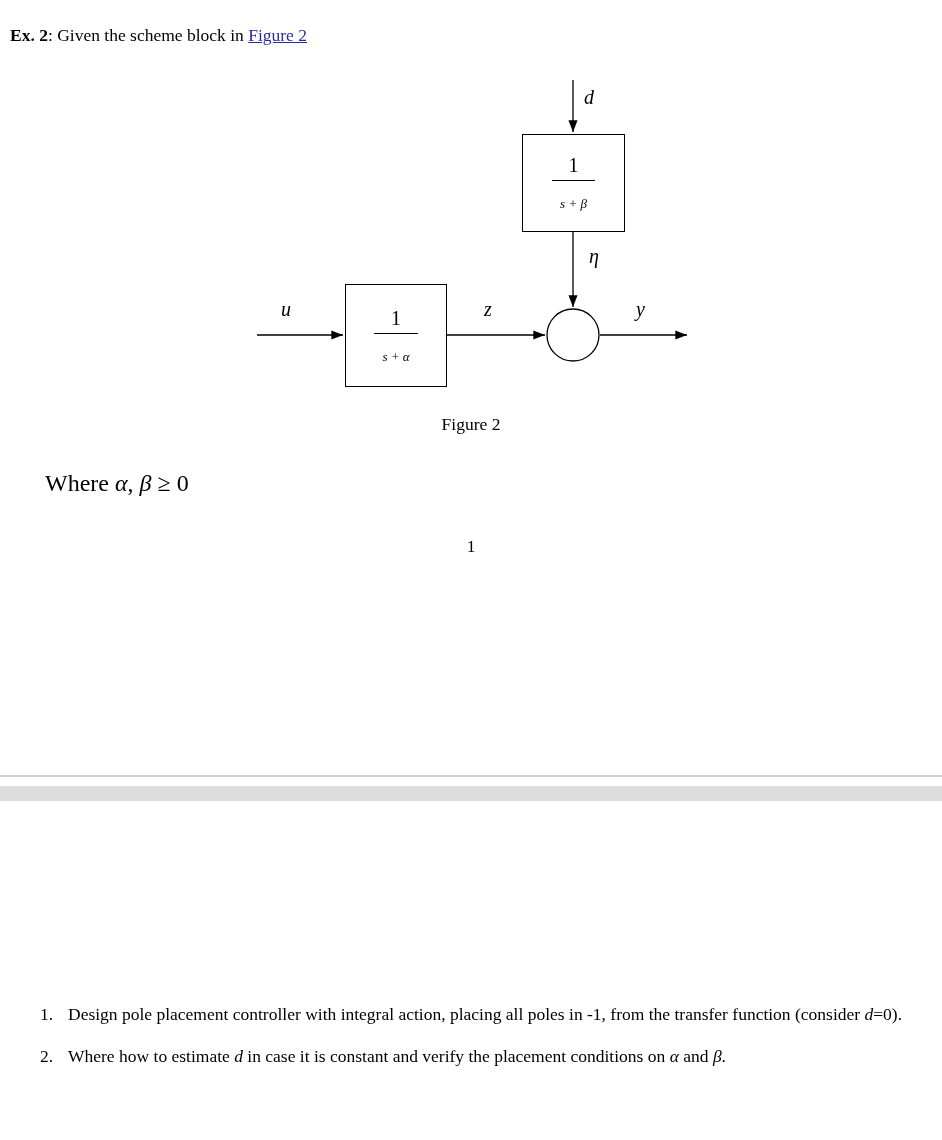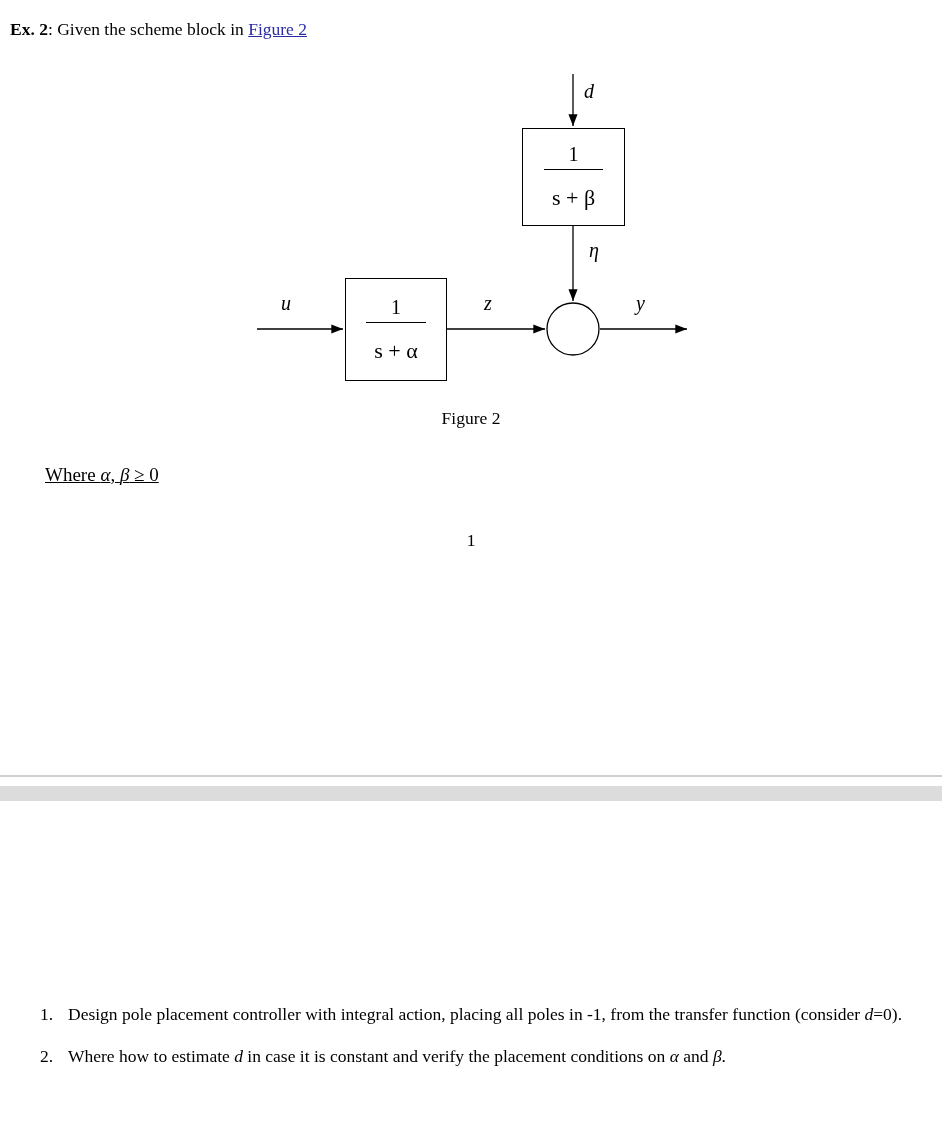--- a/index.html
+++ b/index.html
@@ -13,7 +13,7 @@
     overflow: hidden;
   }
   .page { position: absolute; left: 0; width: 942px; background: #ffffff; }
-  #page1 { top: 6px; height: 775px; }
+  #page1 { top: 12px; height: 775px; }
   #page2 { top: 801px; height: 339px; }
 
   

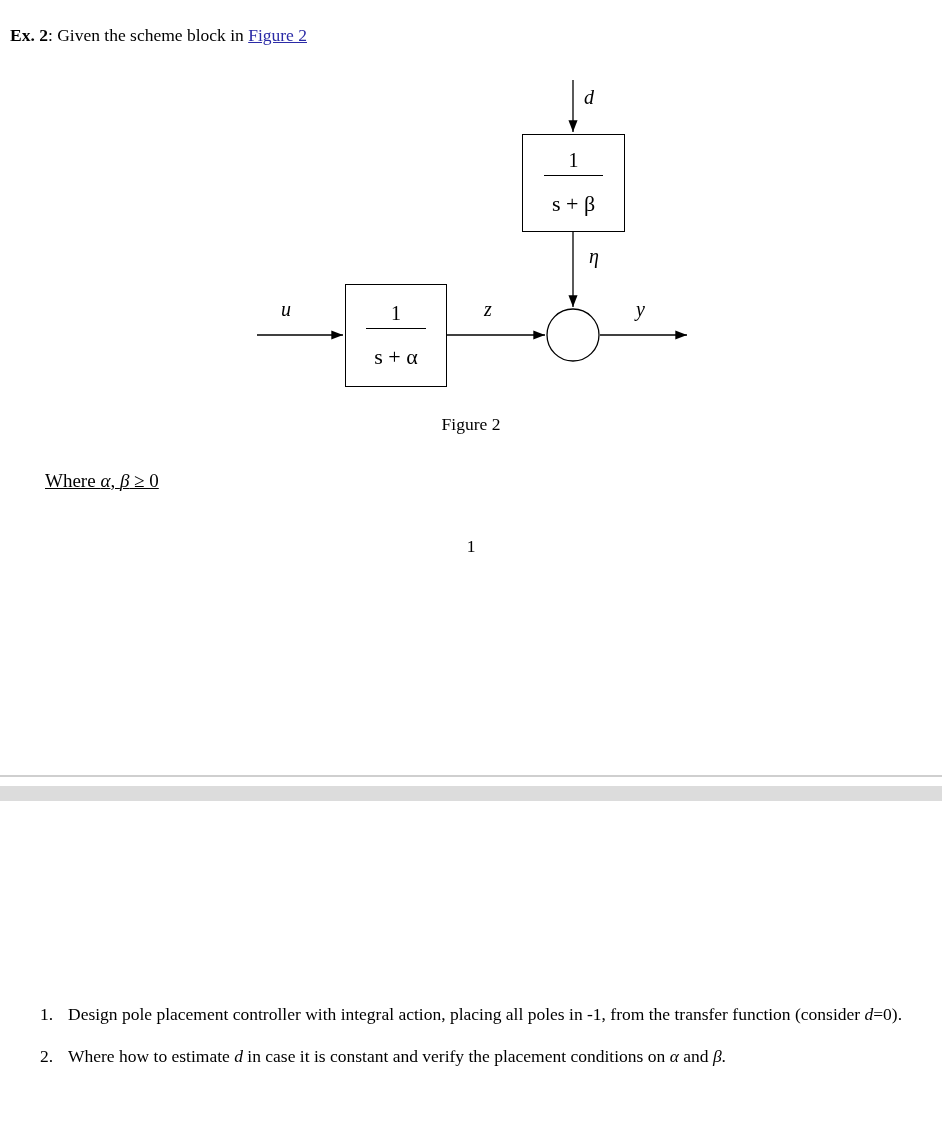--- a/index.html
+++ b/index.html
@@ -32,7 +32,7 @@
   #block-alpha { left: 345px; top: 212px; width: 102px; height: 103px; }
   .frac { text-align: center; }
   .frac .num { display: block; padding: 0 8px 3px; font-size: 20px; }
-  .frac .den { display: block; border-top: 1.3px solid #000; padding: 15px 8px 0; font-size: 22px; }
+  .frac .den { display: block; border-top: 1.3px solid #000; padding: 15px 8px 0; font-size: 13px; font-style: italic; }
   .sig { position: absolute; font-style: italic; font-size: 20px; }
   #sig-d   { left: 584px; top: 14px; }
   #sig-eta { left: 589px; top: 173px; }

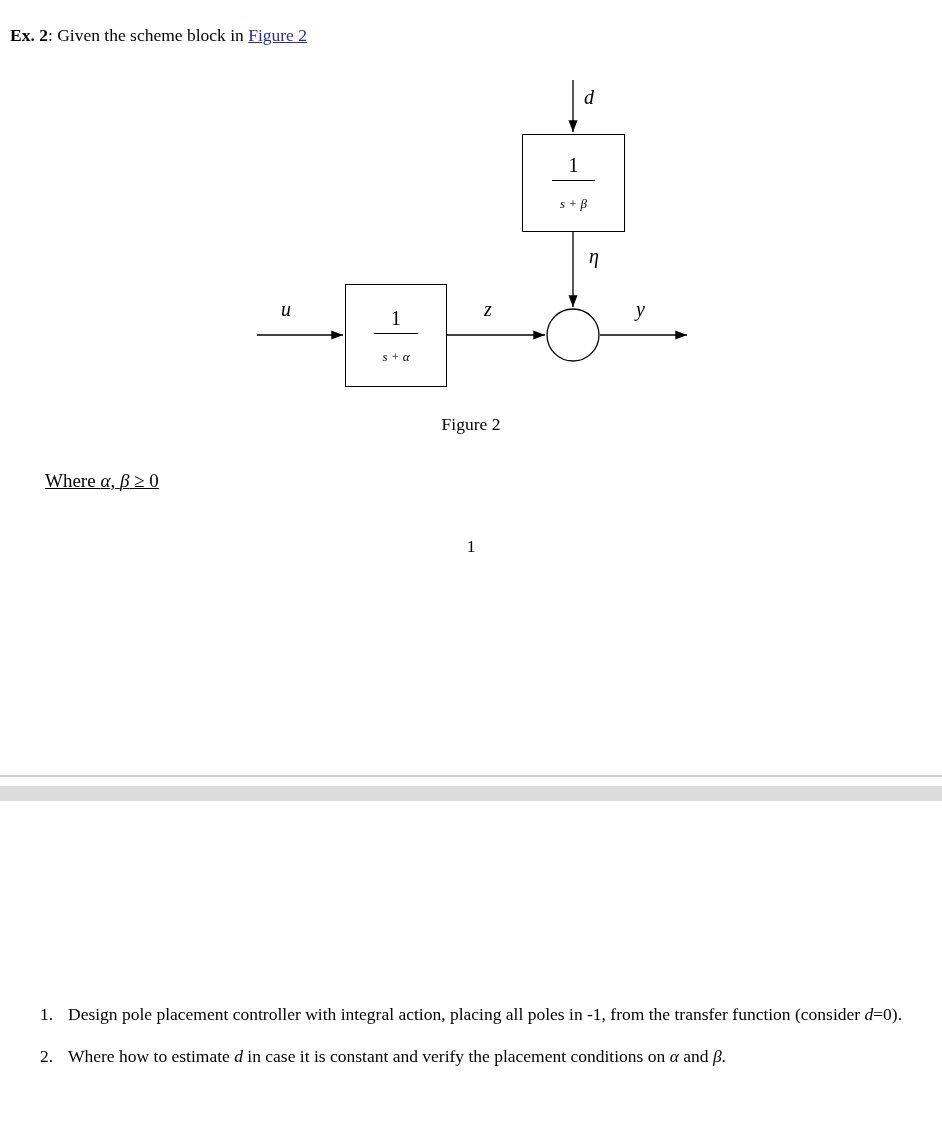--- a/index.html
+++ b/index.html
@@ -41,7 +41,7 @@
   #sig-y   { left: 636px; top: 226px; }
   .caption { position: absolute; left: 0; top: 342px; width: 942px; text-align: center; font-size: 17.5px; }
 
-  .where { position: absolute; left: 45px; top: 458px; font-size: 19px; text-decoration: underline; }
+  .where { position: absolute; left: 45px; top: 458px; font-size: 24px; }
   .pagenum { position: absolute; left: 0; top: 524px; width: 100%; text-align: center; font-size: 17.5px; }
 
   

